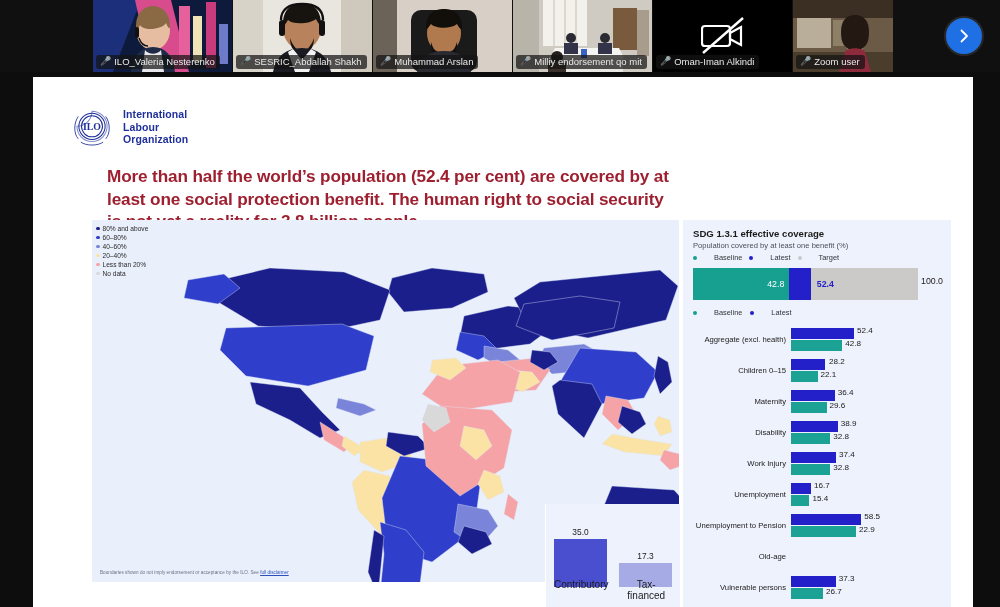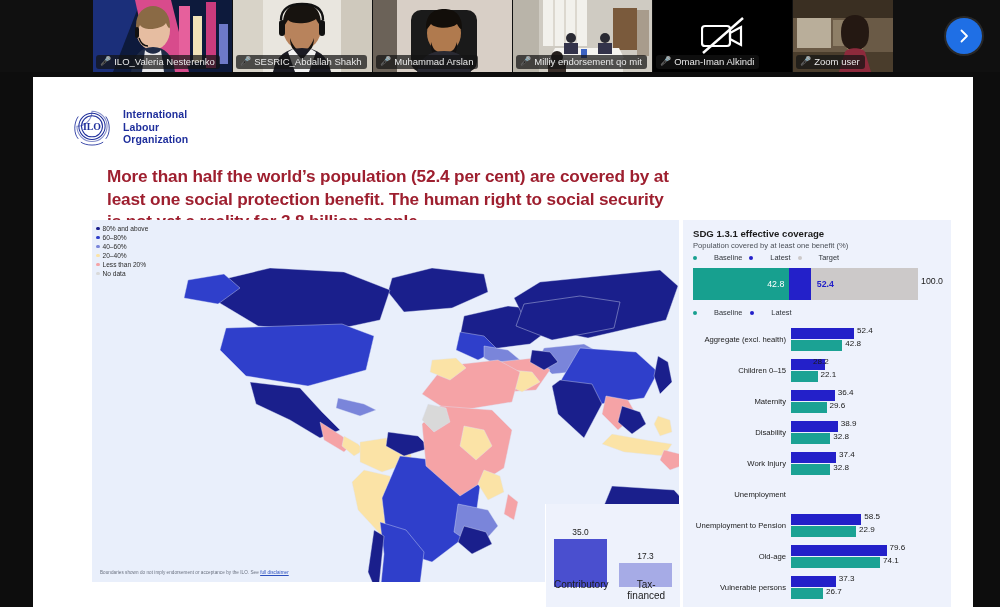--- a/index.html
+++ b/index.html
@@ -492,7 +492,7 @@
             <div class="rbars">
               <div class="bar latest" style="width: 33.84px; background: rgb(35, 32, 201);"></div>
               <div class="bar base" style="width: 26.52px; background: rgb(27, 162, 148);"></div>
-              <span class="bval latest" style="left: 22px;">28.2</span>
+              <span class="bval latest" style="left: 38px;">28.2</span>
               <span class="bval base" style="left: 29.52px;">22.1</span>
             </div>
           </div>

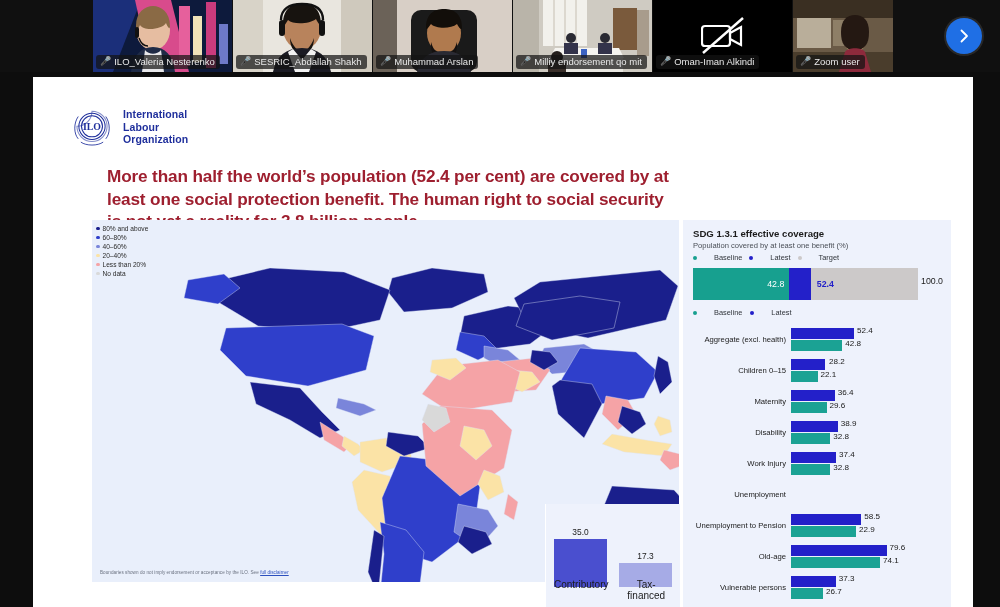--- a/index.html
+++ b/index.html
@@ -525,6 +525,12 @@
           </div>
           <div class="row">
             <div class="rlabel">Unemployment</div>
+            <div class="rbars">
+              <div class="bar latest" style="width: 20.04px; background: rgb(35, 32, 201);"></div>
+              <div class="bar base" style="width: 18.48px; background: rgb(27, 162, 148);"></div>
+              <span class="bval latest" style="left: 23.04px;">16.7</span>
+              <span class="bval base" style="left: 21.48px;">15.4</span>
+            </div>
           </div>
           <div class="row">
             <div class="rlabel">Unemployment to Pension</div>

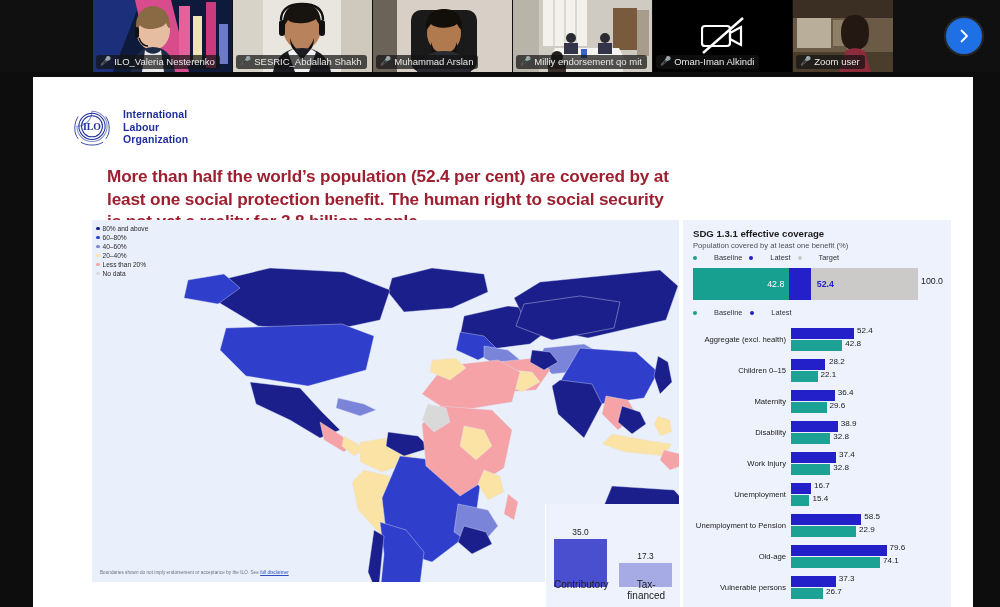--- a/index.html
+++ b/index.html
@@ -543,12 +543,6 @@
           </div>
           <div class="row">
             <div class="rlabel">Old-age</div>
-            <div class="rbars">
-              <div class="bar latest" style="width: 95.52px; background: rgb(35, 32, 201);"></div>
-              <div class="bar base" style="width: 88.92px; background: rgb(27, 162, 148);"></div>
-              <span class="bval latest" style="left: 98.52px;">79.6</span>
-              <span class="bval base" style="left: 91.92px;">74.1</span>
-            </div>
           </div>
           <div class="row">
             <div class="rlabel">Vulnerable persons</div>

